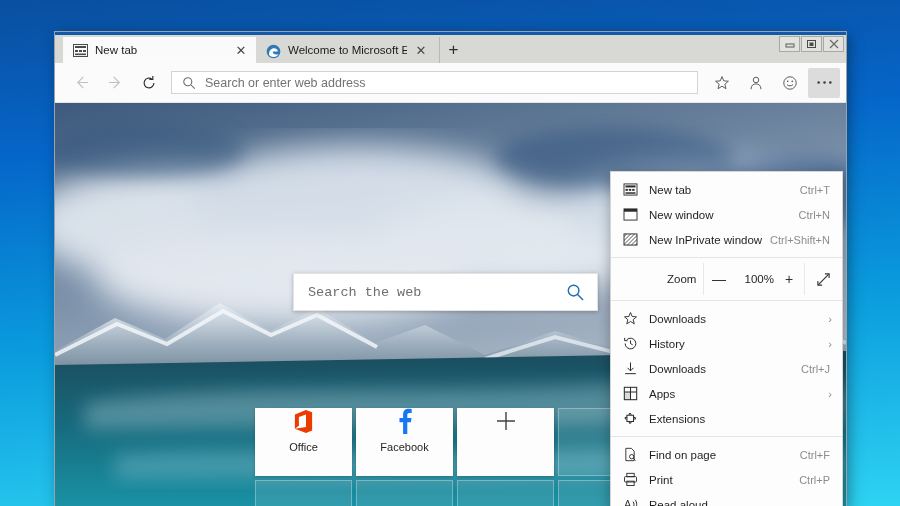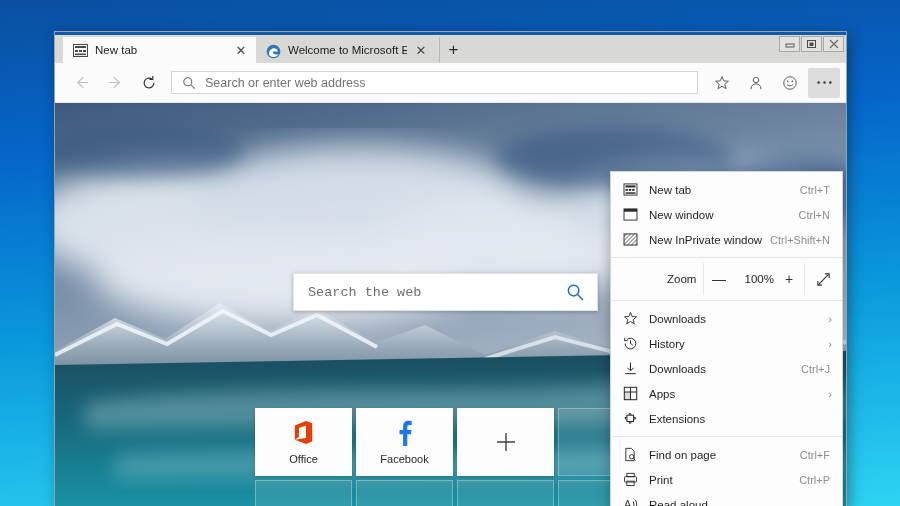--- a/index.html
+++ b/index.html
@@ -98,7 +98,7 @@
   }
   .tile {
     background: #fdfdfd; display: flex; flex-direction: column;
-    align-items: center; justify-content: center; gap: 7px;
+    align-items: center; gap: 7px;
     box-shadow: 0 1px 3px rgba(0,0,0,.22);
   }
   .tile.empty { background: rgba(255,255,255,.10); box-shadow: none;

